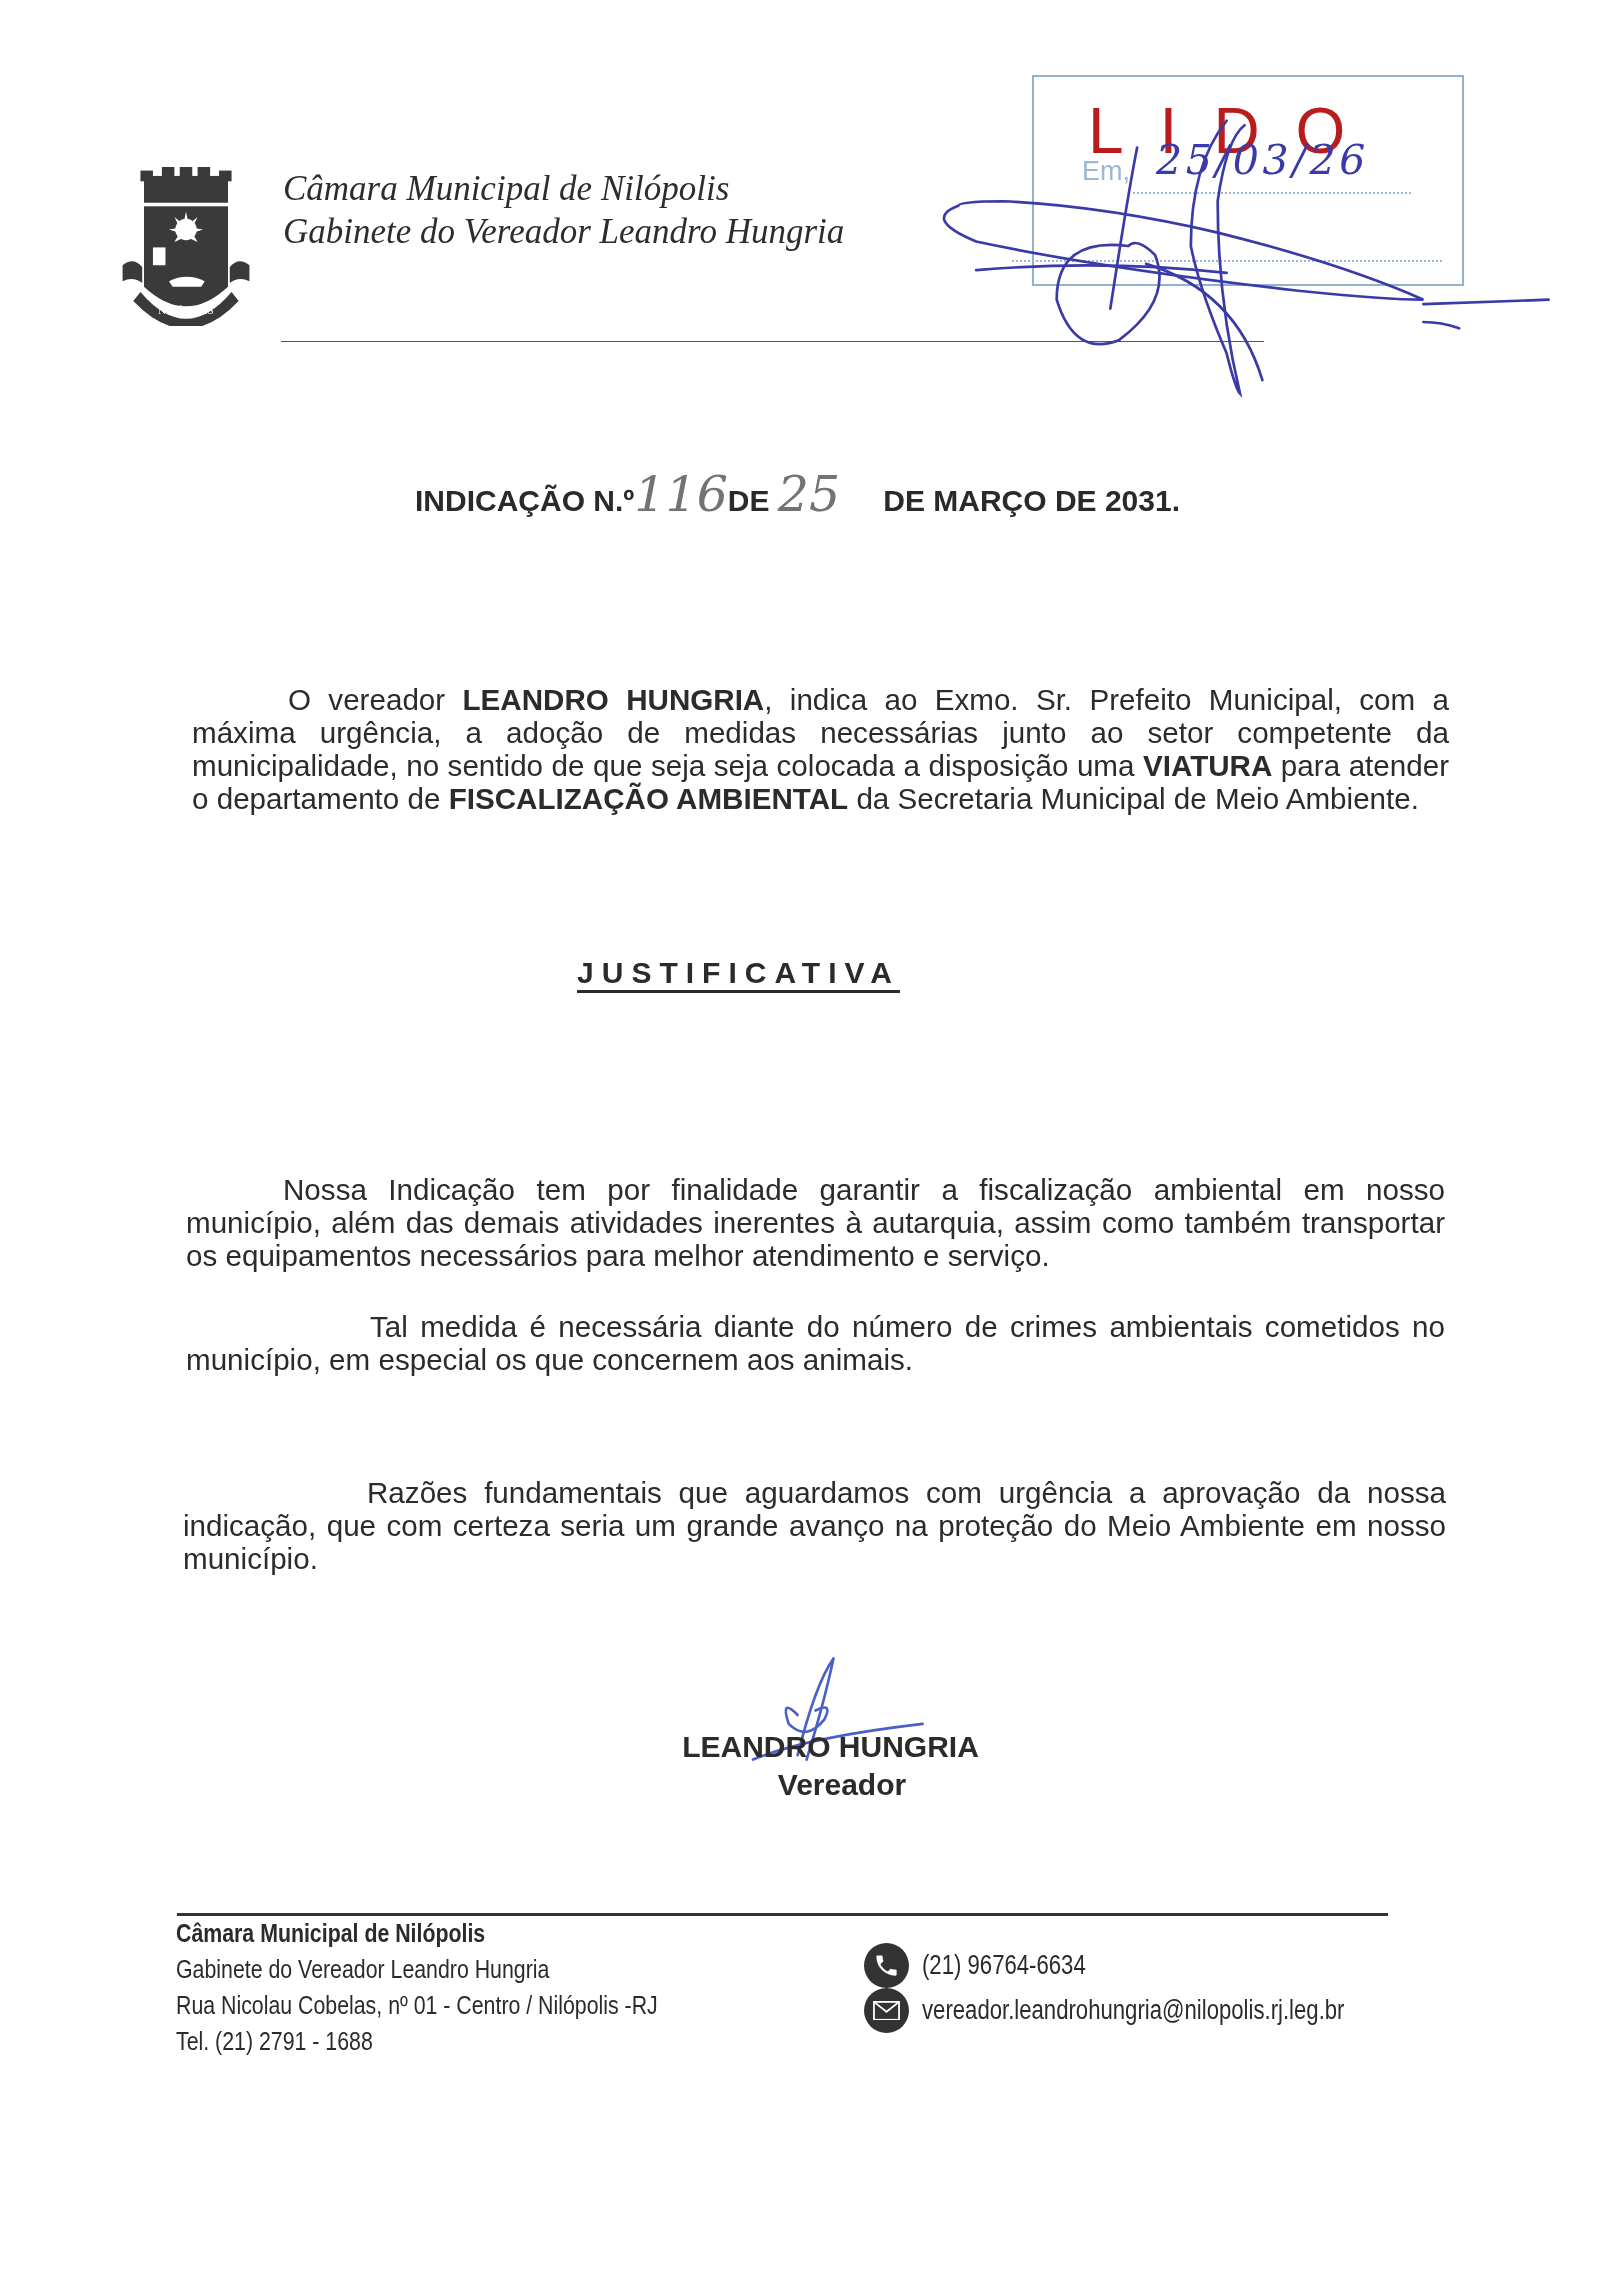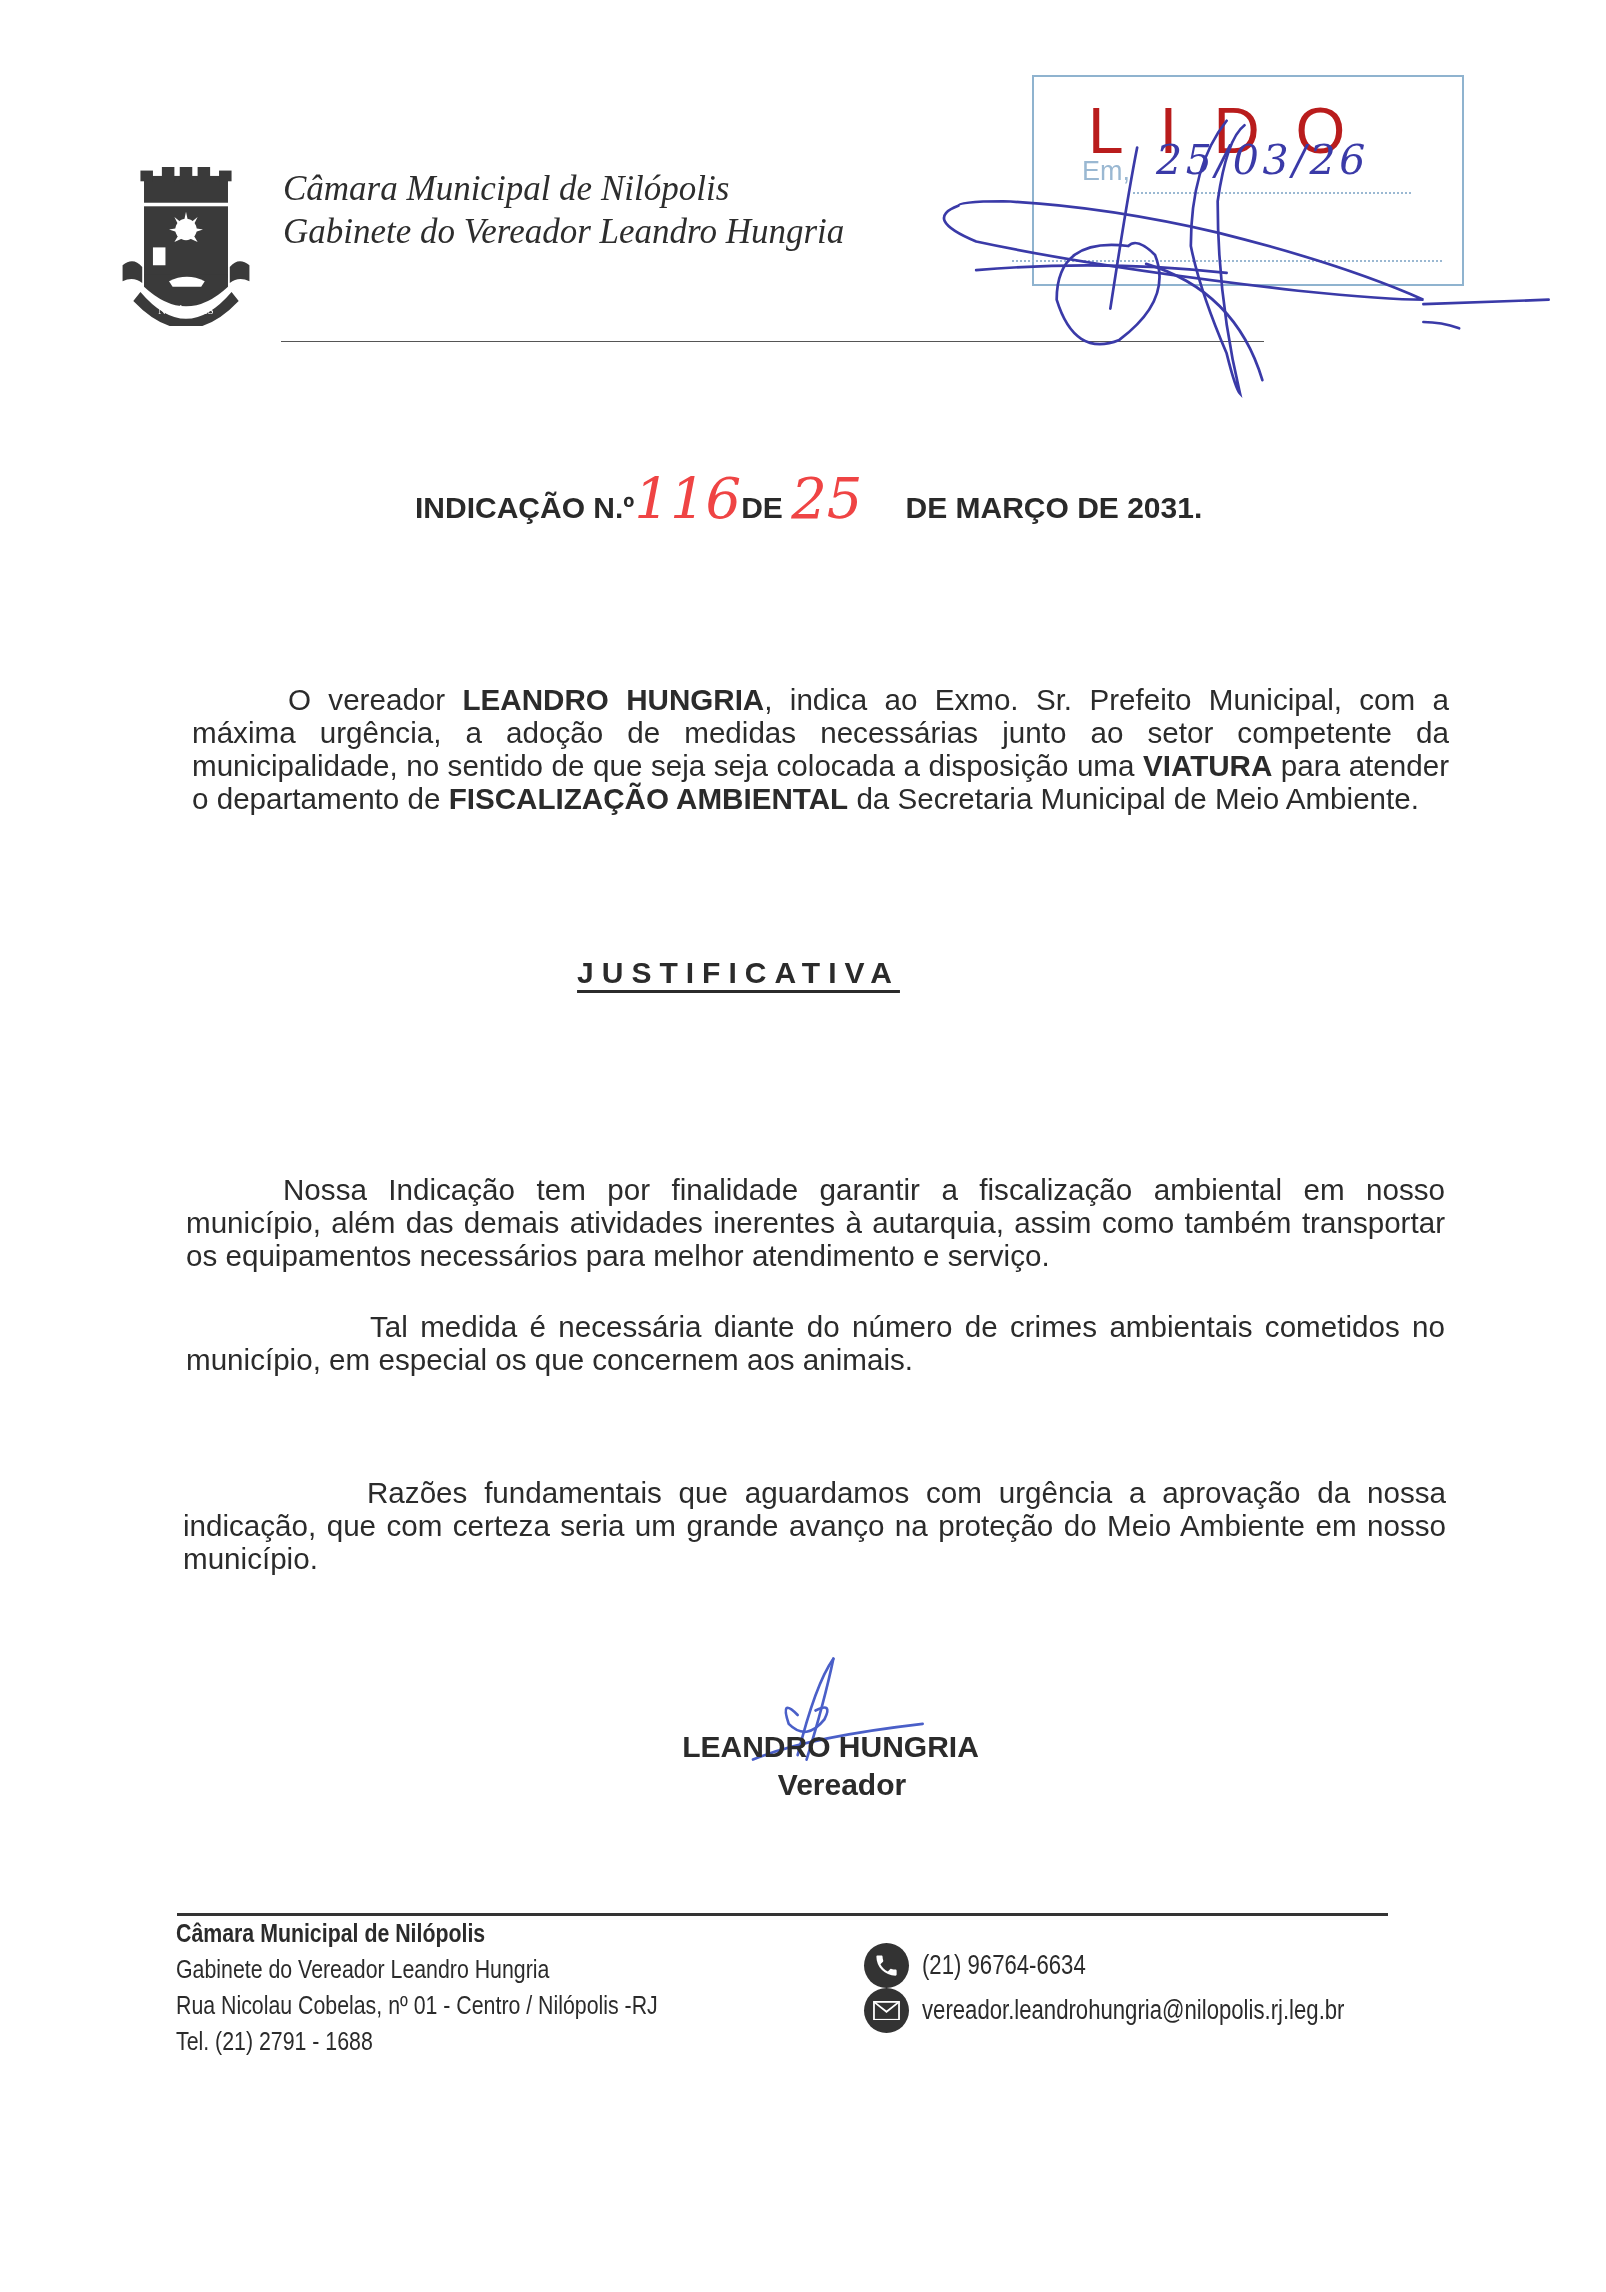--- a/index.html
+++ b/index.html
@@ -24,7 +24,7 @@
 
   
   #title { left: 415px; top: 466px; font-family: "Liberation Sans", sans-serif; font-weight: bold; font-size: 30px; color: #2a2a2a; white-space: nowrap; }
-  #title .hand { font-family: "DejaVu Serif", serif; font-style: italic; font-weight: normal; color: #ef4444; font-size: 56px; }
+  #title .hand { font-family: "DejaVu Serif", serif; font-style: italic; font-weight: normal; color: #737373; font-size: 49px; }
   #title .gap { display: inline-block; width: 43px; }
 
   

